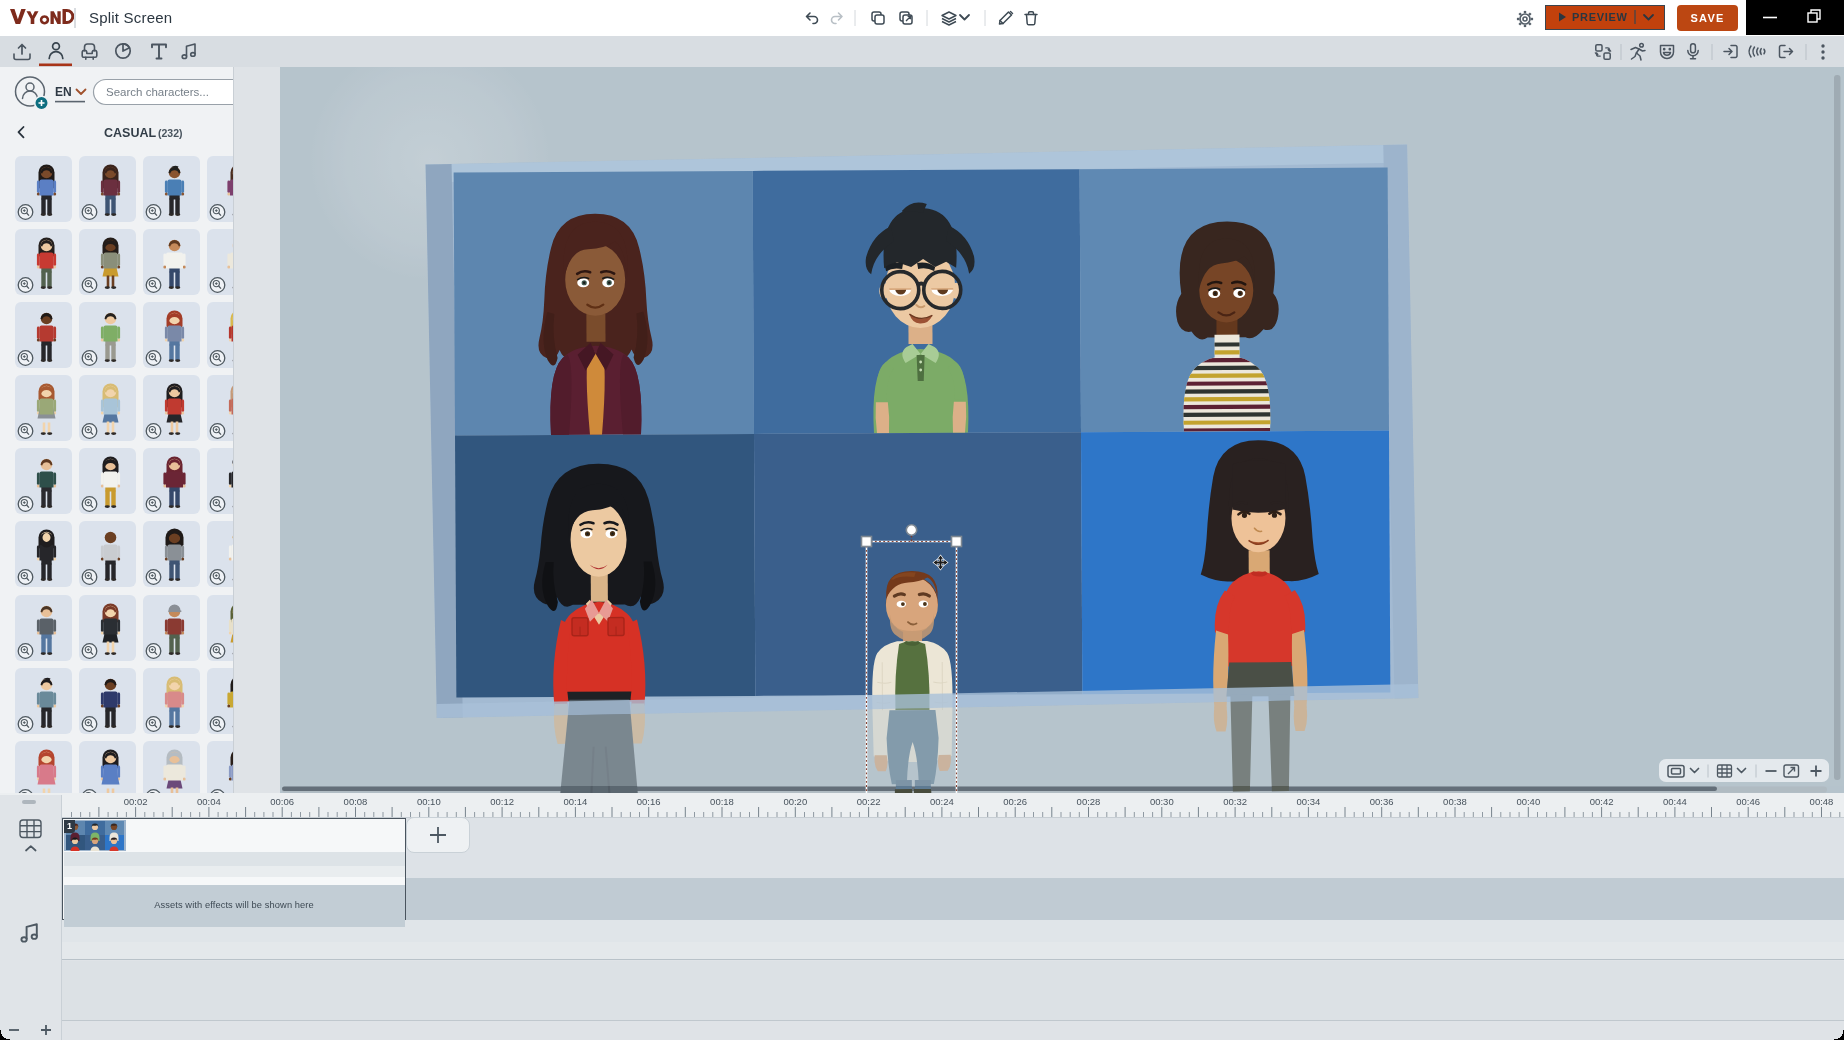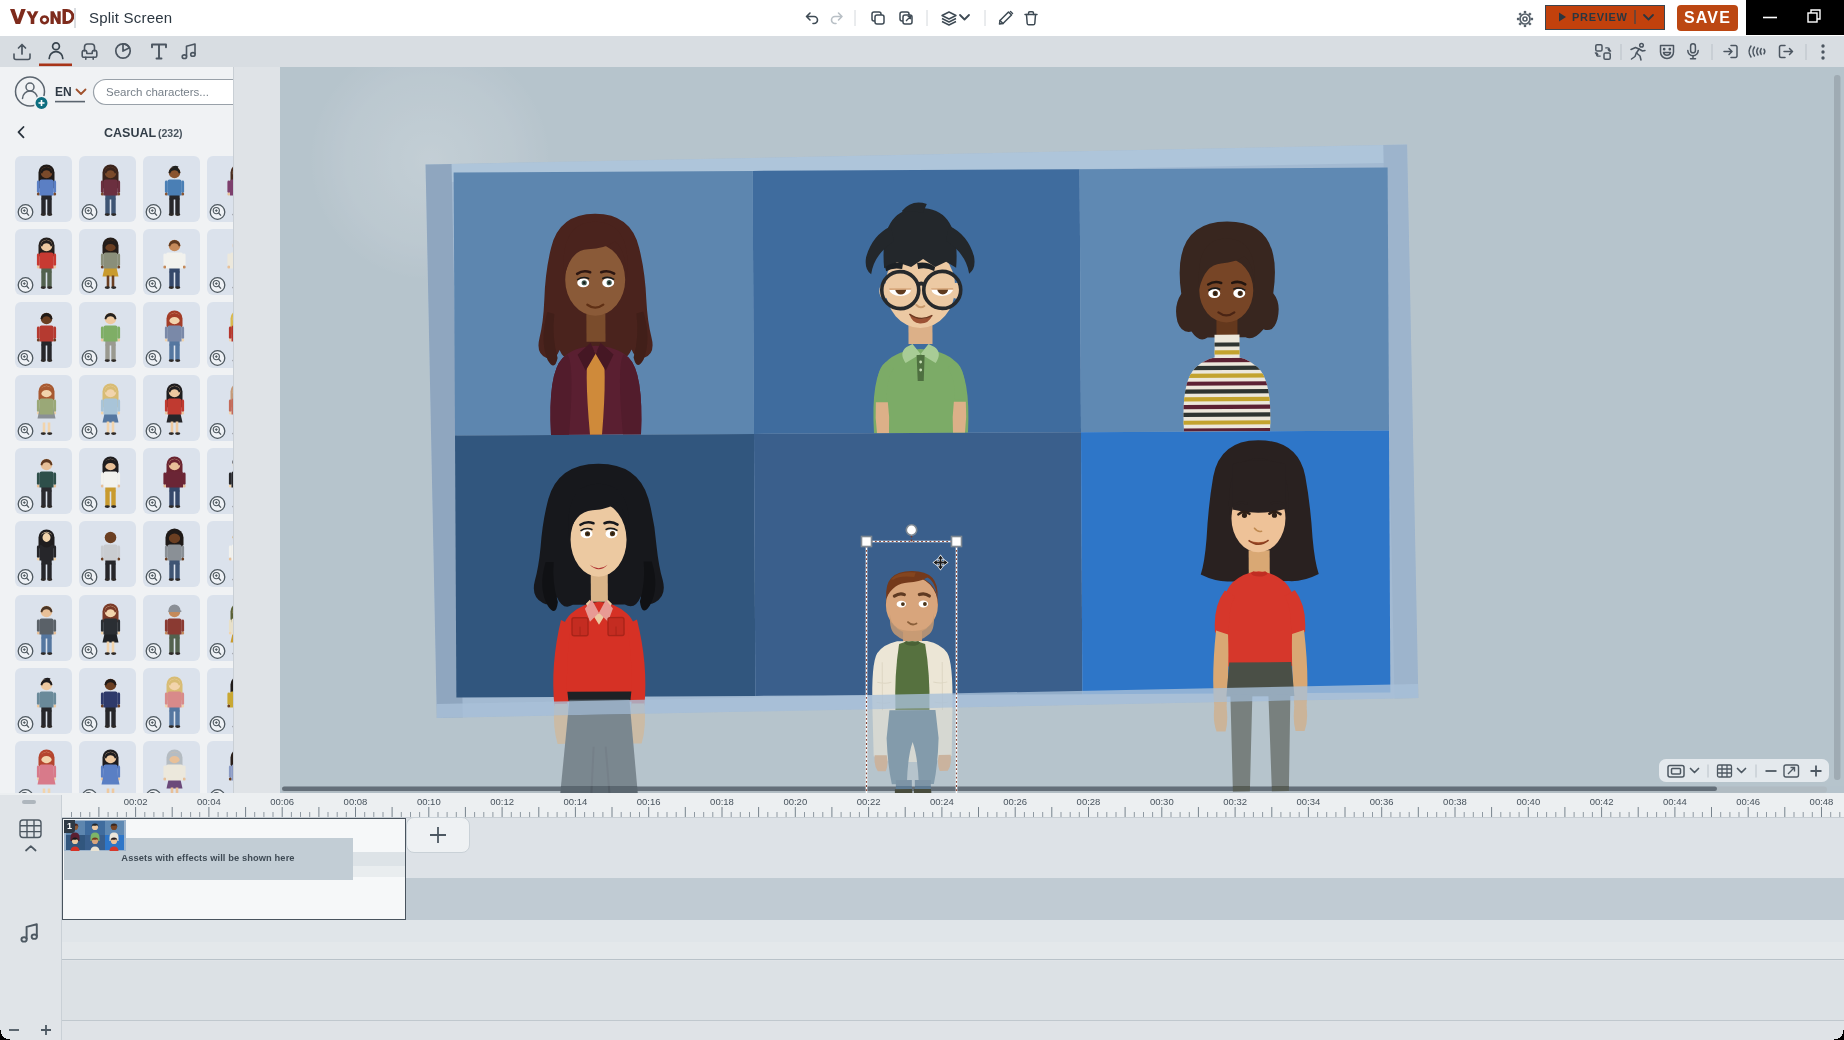--- a/index.html
+++ b/index.html
@@ -1381,7 +1381,7 @@
         <path d="M99 9 l4.5 4.5 L108 9" fill="none" stroke="#2b3640" stroke-width="1.8" stroke-linecap="round" stroke-linejoin="round" transform="translate(-1,0)"></path>
       </svg>
     </div>
-    <div style="position:absolute;left:1677px;top:5px;width:61px;height:26px;background:#bc4712;border-radius:4px;color:#fff;font-weight:bold;font-size:16px;letter-spacing:1.2px;text-align:center;line-height:26px">SAVE</div>
+    <div style="position:absolute;left:1677px;top:5px;width:61px;height:26px;background:#bc4712;border-radius:4px;color:#fff;font-weight:bold;font-size:11px;letter-spacing:1.2px;text-align:center;line-height:26px">SAVE</div>
     <div style="position:absolute;left:1746px;top:0;width:98px;height:35px;background:#000">
       <svg width="98" height="35" viewBox="0 0 98 35">
         <line x1="17" y1="17.5" x2="31" y2="17.5" stroke="#fff" stroke-width="1.6"></line>

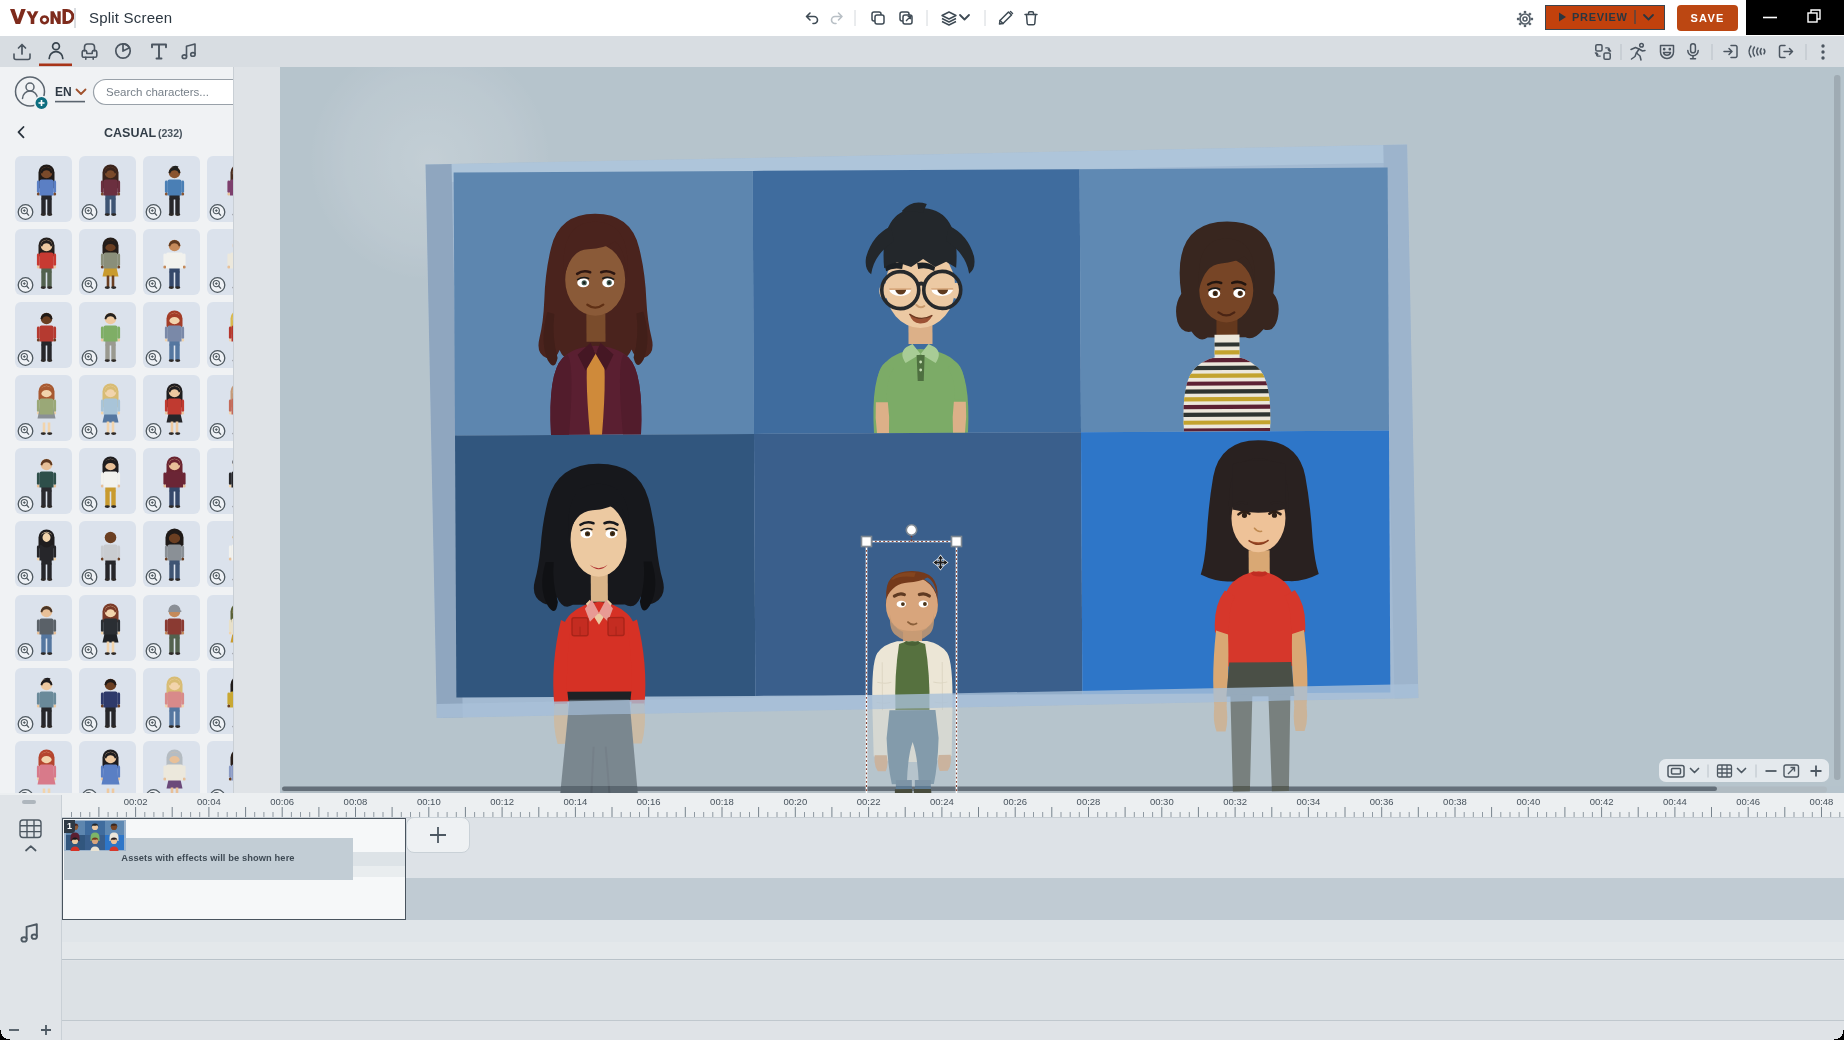--- a/index.html
+++ b/index.html
@@ -1262,7 +1262,7 @@
 <div style="position:absolute;left:62px;top:818px;width:344px;height:102px;border:1.5px solid #49545e;box-sizing:border-box;background:#f6f8f9"></div>
 <div style="position:absolute;left:63.5px;top:852px;width:341px;height:14px;background:#dde3e7"></div>
 <div style="position:absolute;left:63.5px;top:866px;width:341px;height:11px;background:#e9edef"></div>
-<div style="position:absolute;left:63.5px;top:838px;width:289px;height:41.5px;background:#c2cdd5;color:#3c4650;font-size:9.3px;font-weight:bold;letter-spacing:0.1px;color:#3e4a54;text-align:center;line-height:41px">Assets with effects will be shown here</div>
+<div style="position:absolute;left:63.5px;top:885px;width:341px;height:41.5px;background:#c2cdd5;color:#3c4650;font-size:9.3px;font-weight:normal;letter-spacing:0.1px;color:#3e4a54;text-align:center;line-height:41px">Assets with effects will be shown here</div>
 <div style="position:absolute;left:64px;top:819.5px;width:62px;height:31.5px">
     <svg width="62" height="31.5" viewBox="0 0 62 31.5" style="">
       <rect x="0" y="0" width="62" height="31.5" fill="#9db4cc"></rect>

